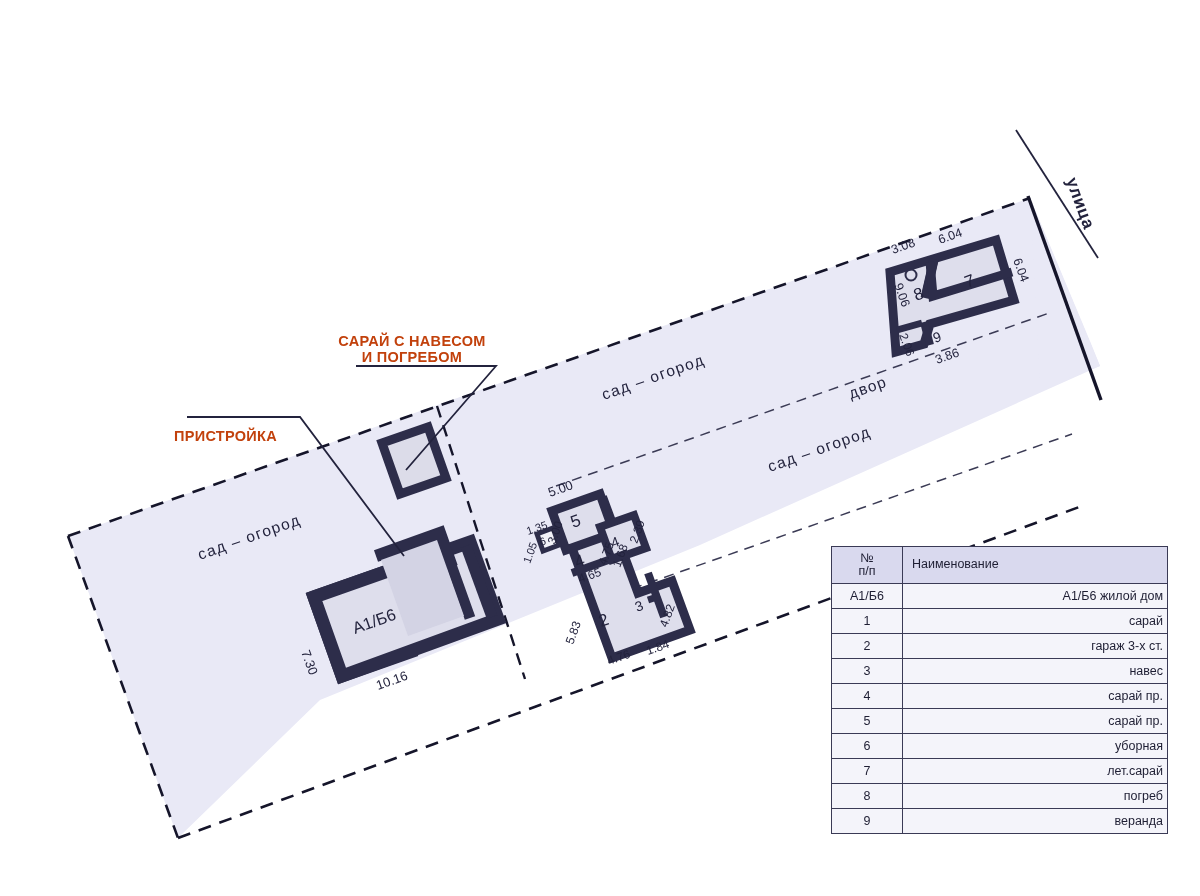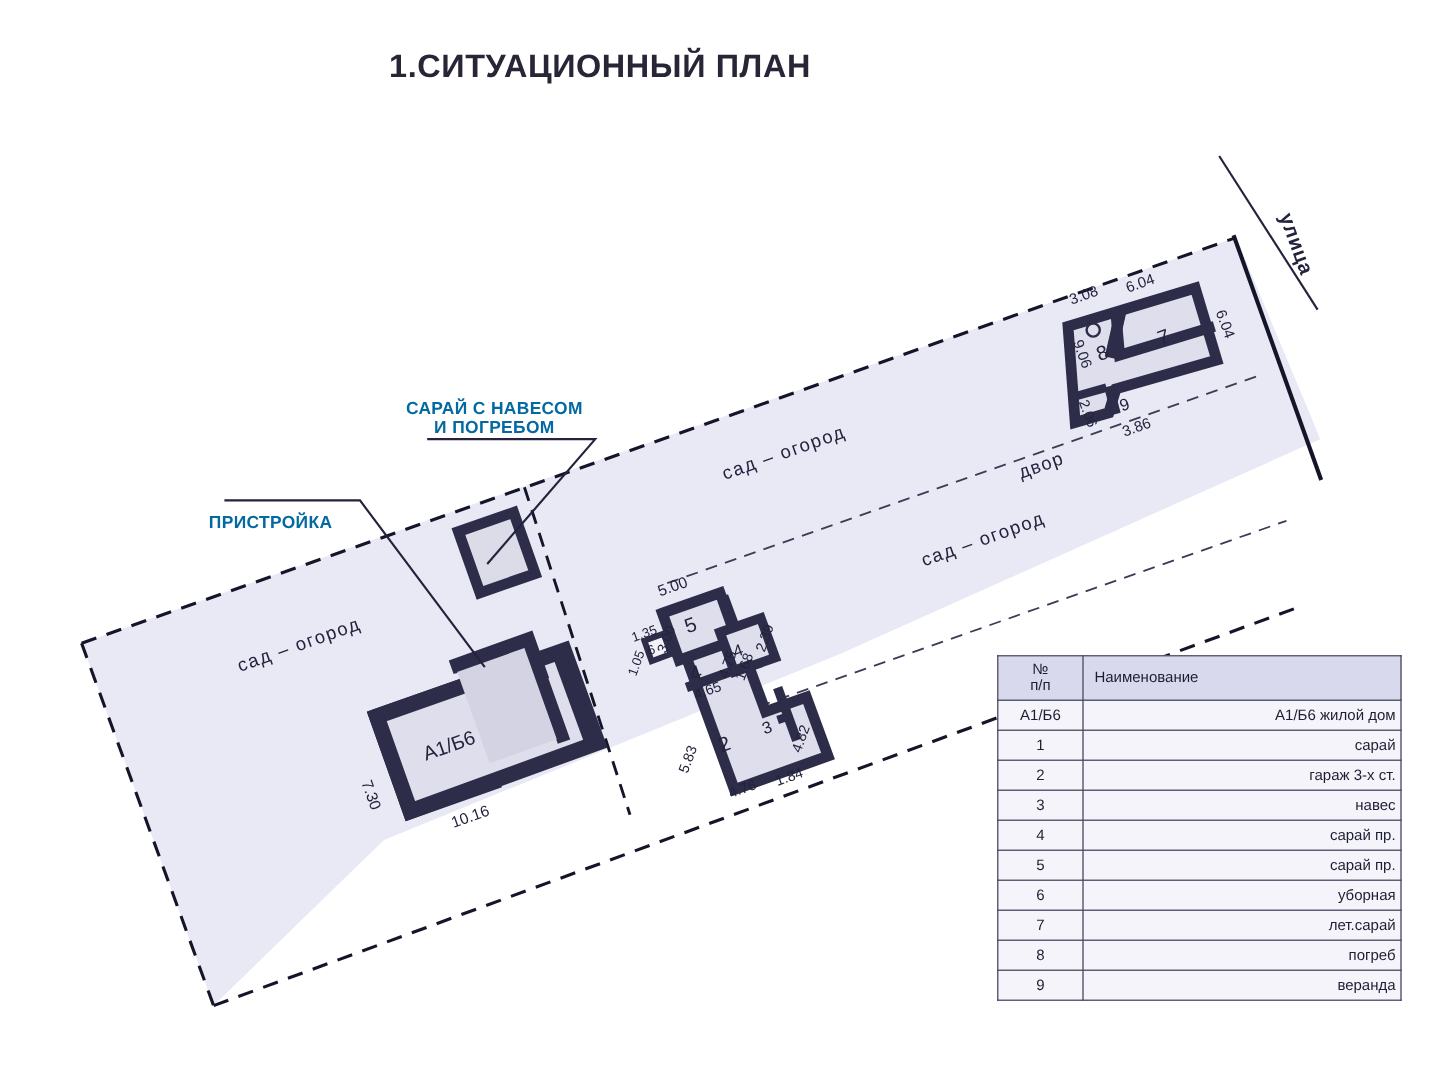--- a/index.html
+++ b/index.html
@@ -74,7 +74,6 @@
 
 <div id="stage">
 
-  <div class="title">1.СИТУАЦИОННЫЙ ПЛАН</div>
 
   <svg class="plan" viewBox="0 0 1200 896">
 

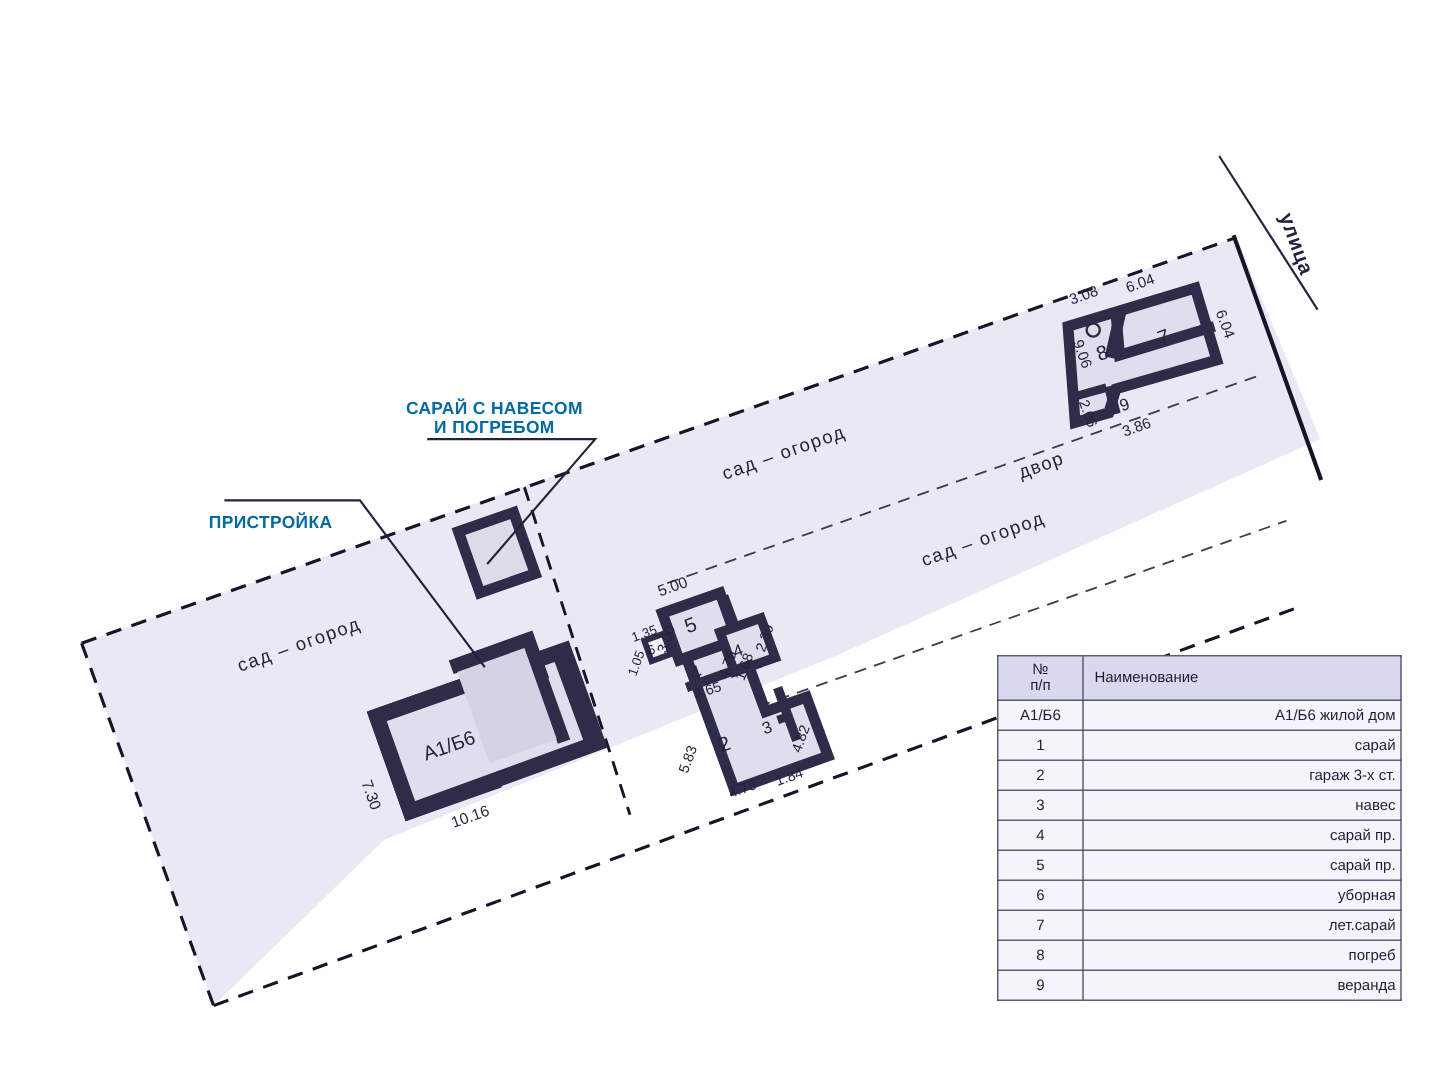--- a/index.html
+++ b/index.html
@@ -33,7 +33,7 @@
   .annot{
     position:absolute;
     font-size:14.5px;font-weight:bold;letter-spacing:.3px;
-    color:#0369a1;
+    color:#c2410c;
     white-space:nowrap;
   }
   .annot.two-line{text-align:center;line-height:1.12;}

